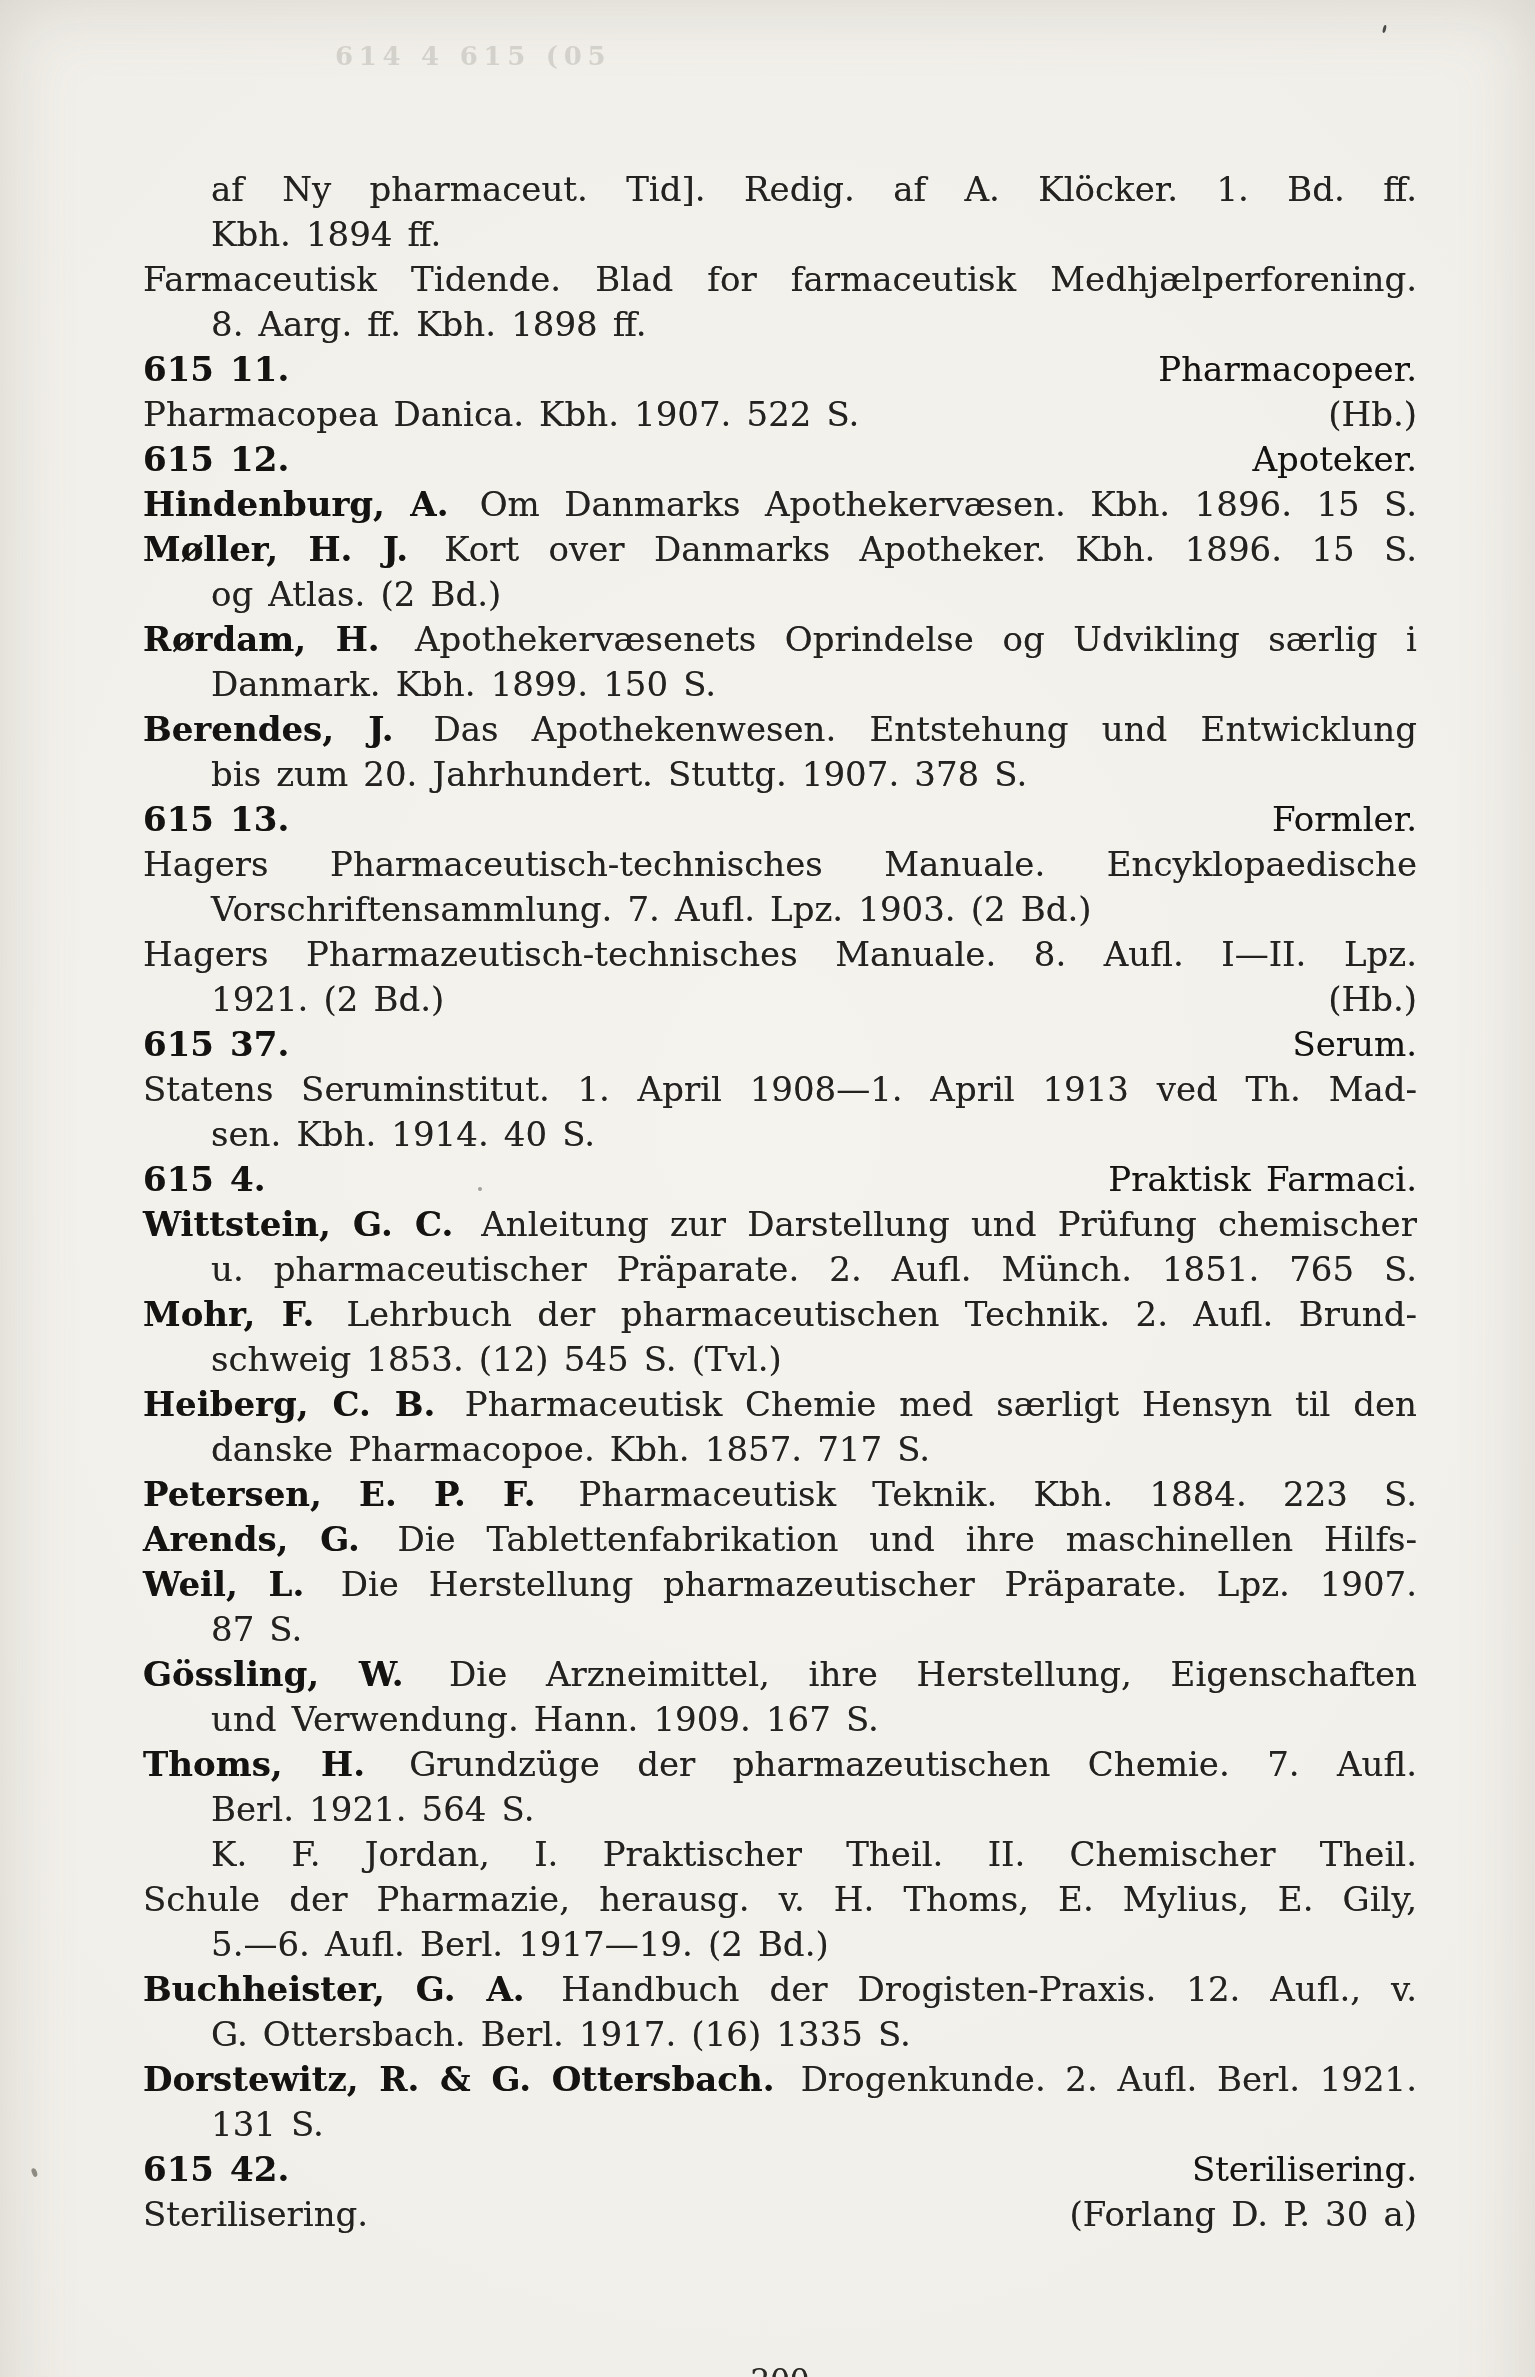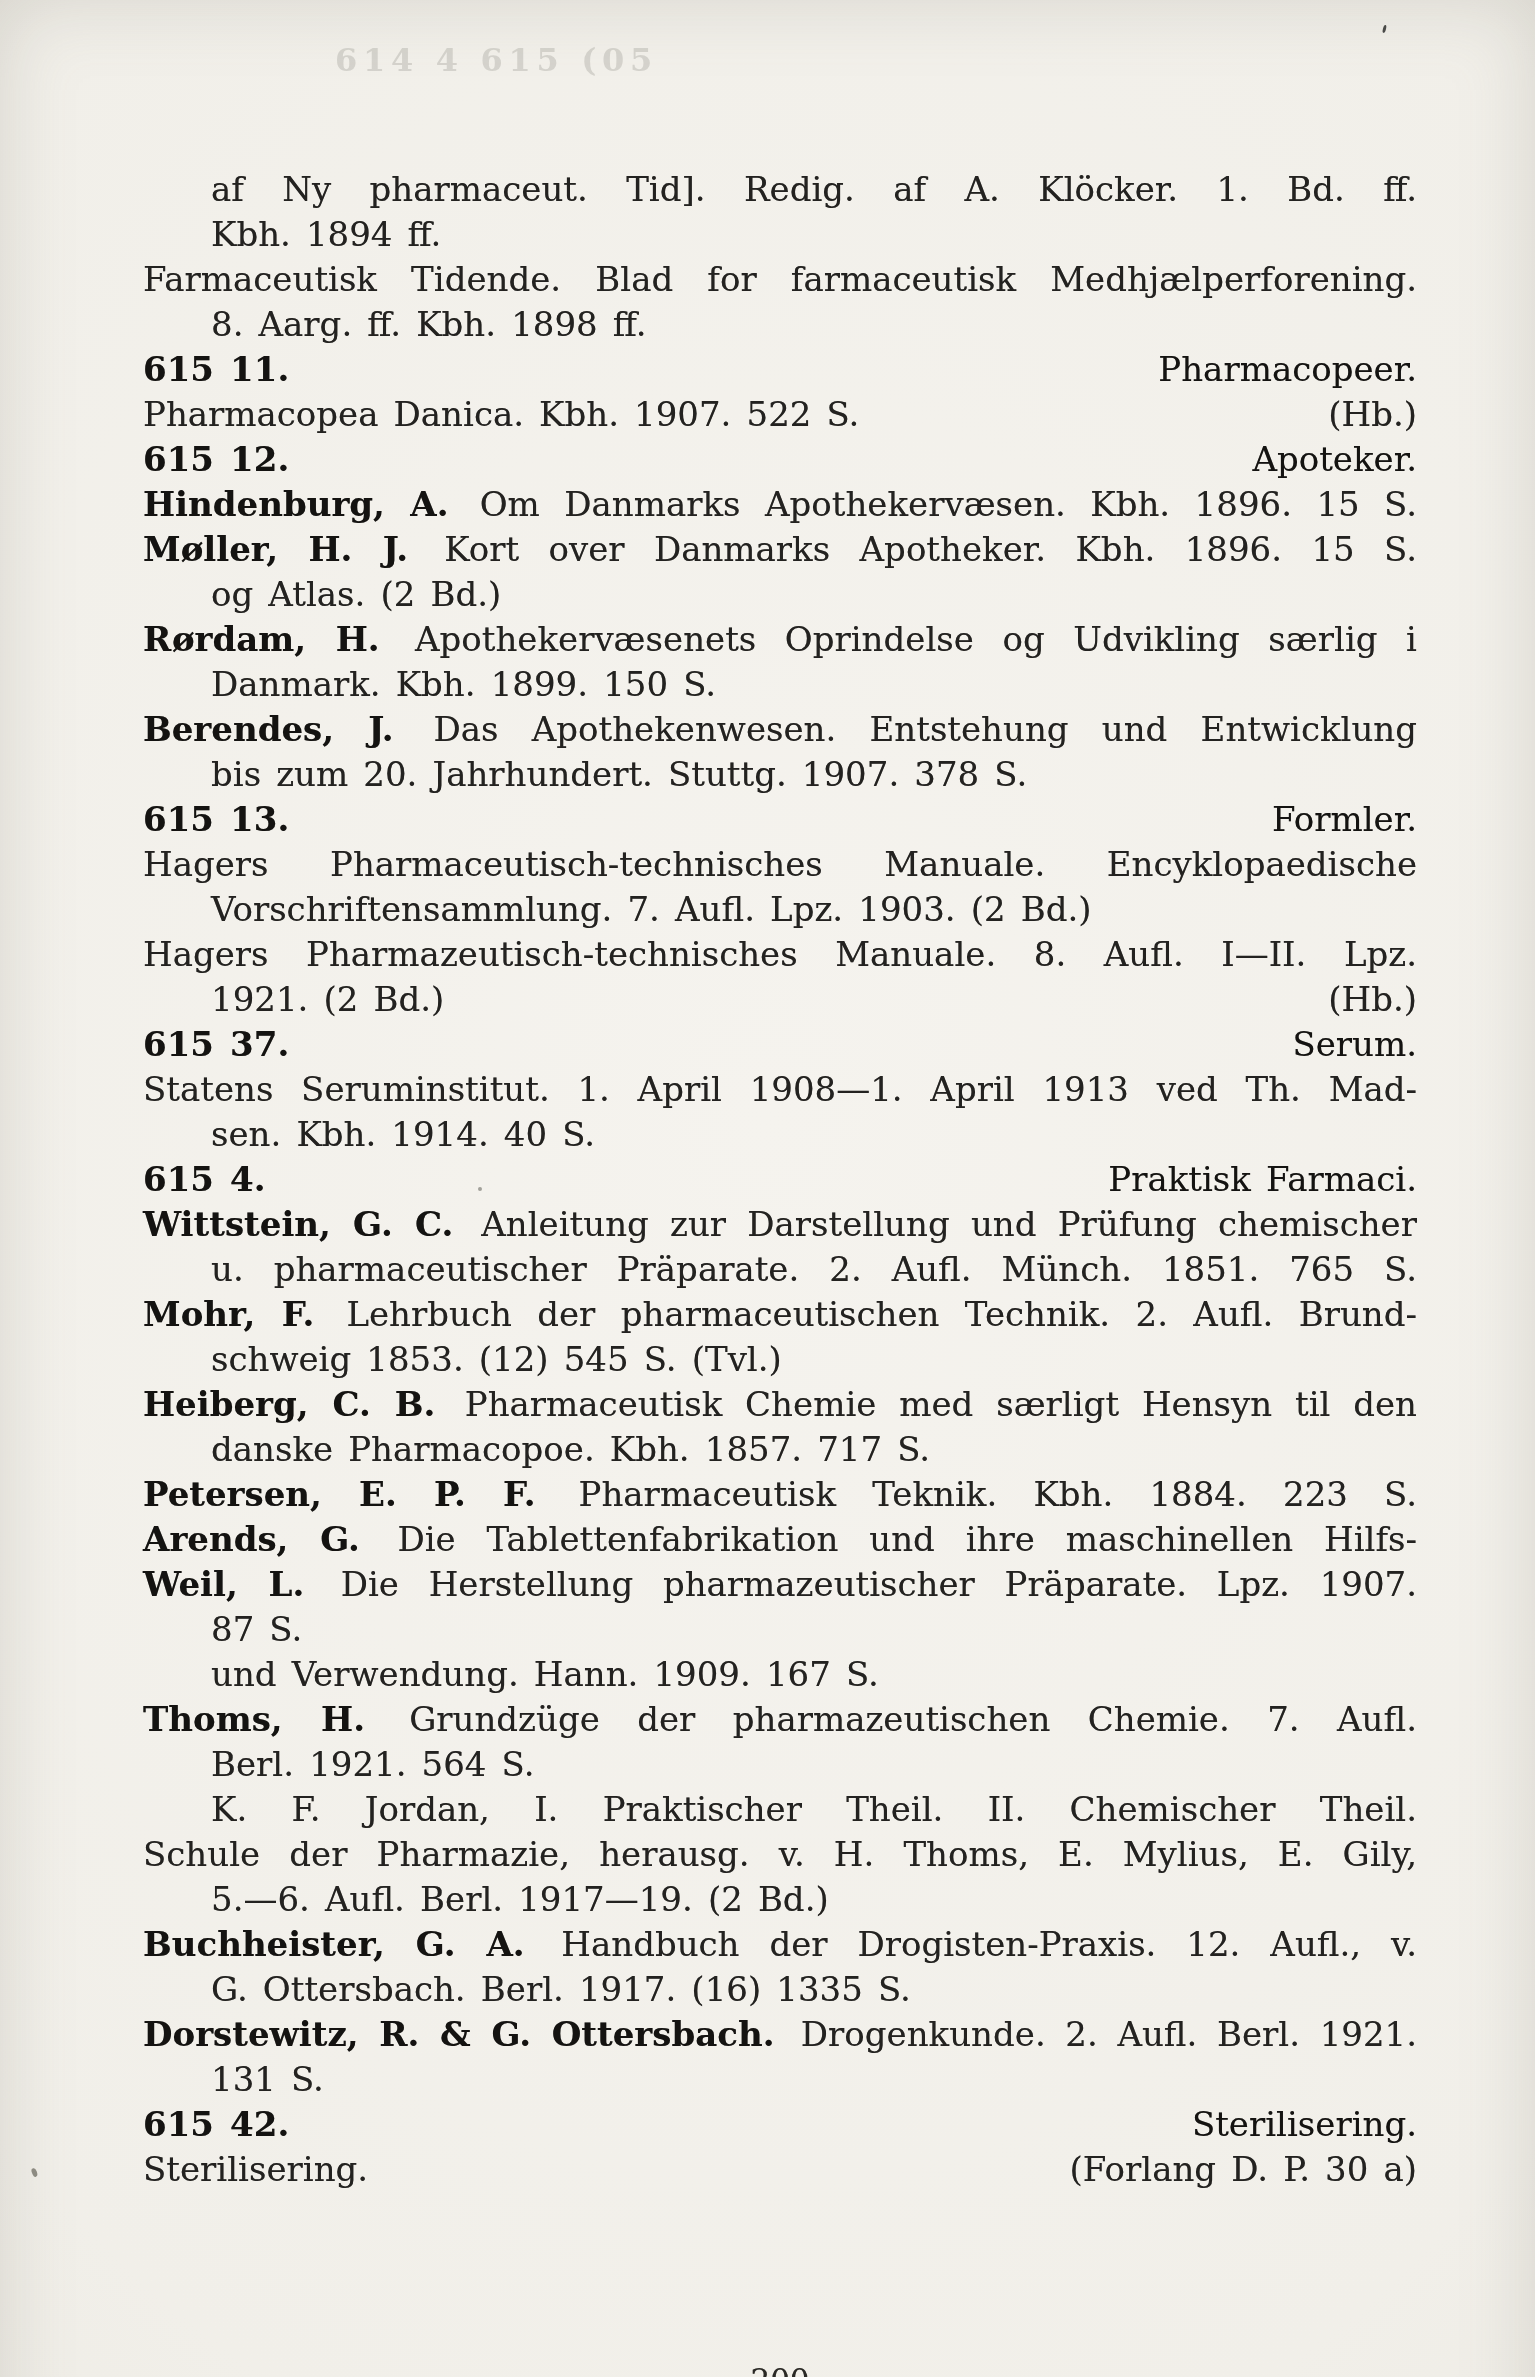--- a/index.html
+++ b/index.html
@@ -17,7 +17,7 @@
   }
   .ghost{
     position:absolute;top:41px;left:335px;
-    font-weight:700;font-size:32px;letter-spacing:5.7px;
+    font-weight:700;font-size:26px;letter-spacing:5.7px;
     color:rgba(110,108,100,.22);
     filter:blur(0.6px);
     white-space:nowrap;

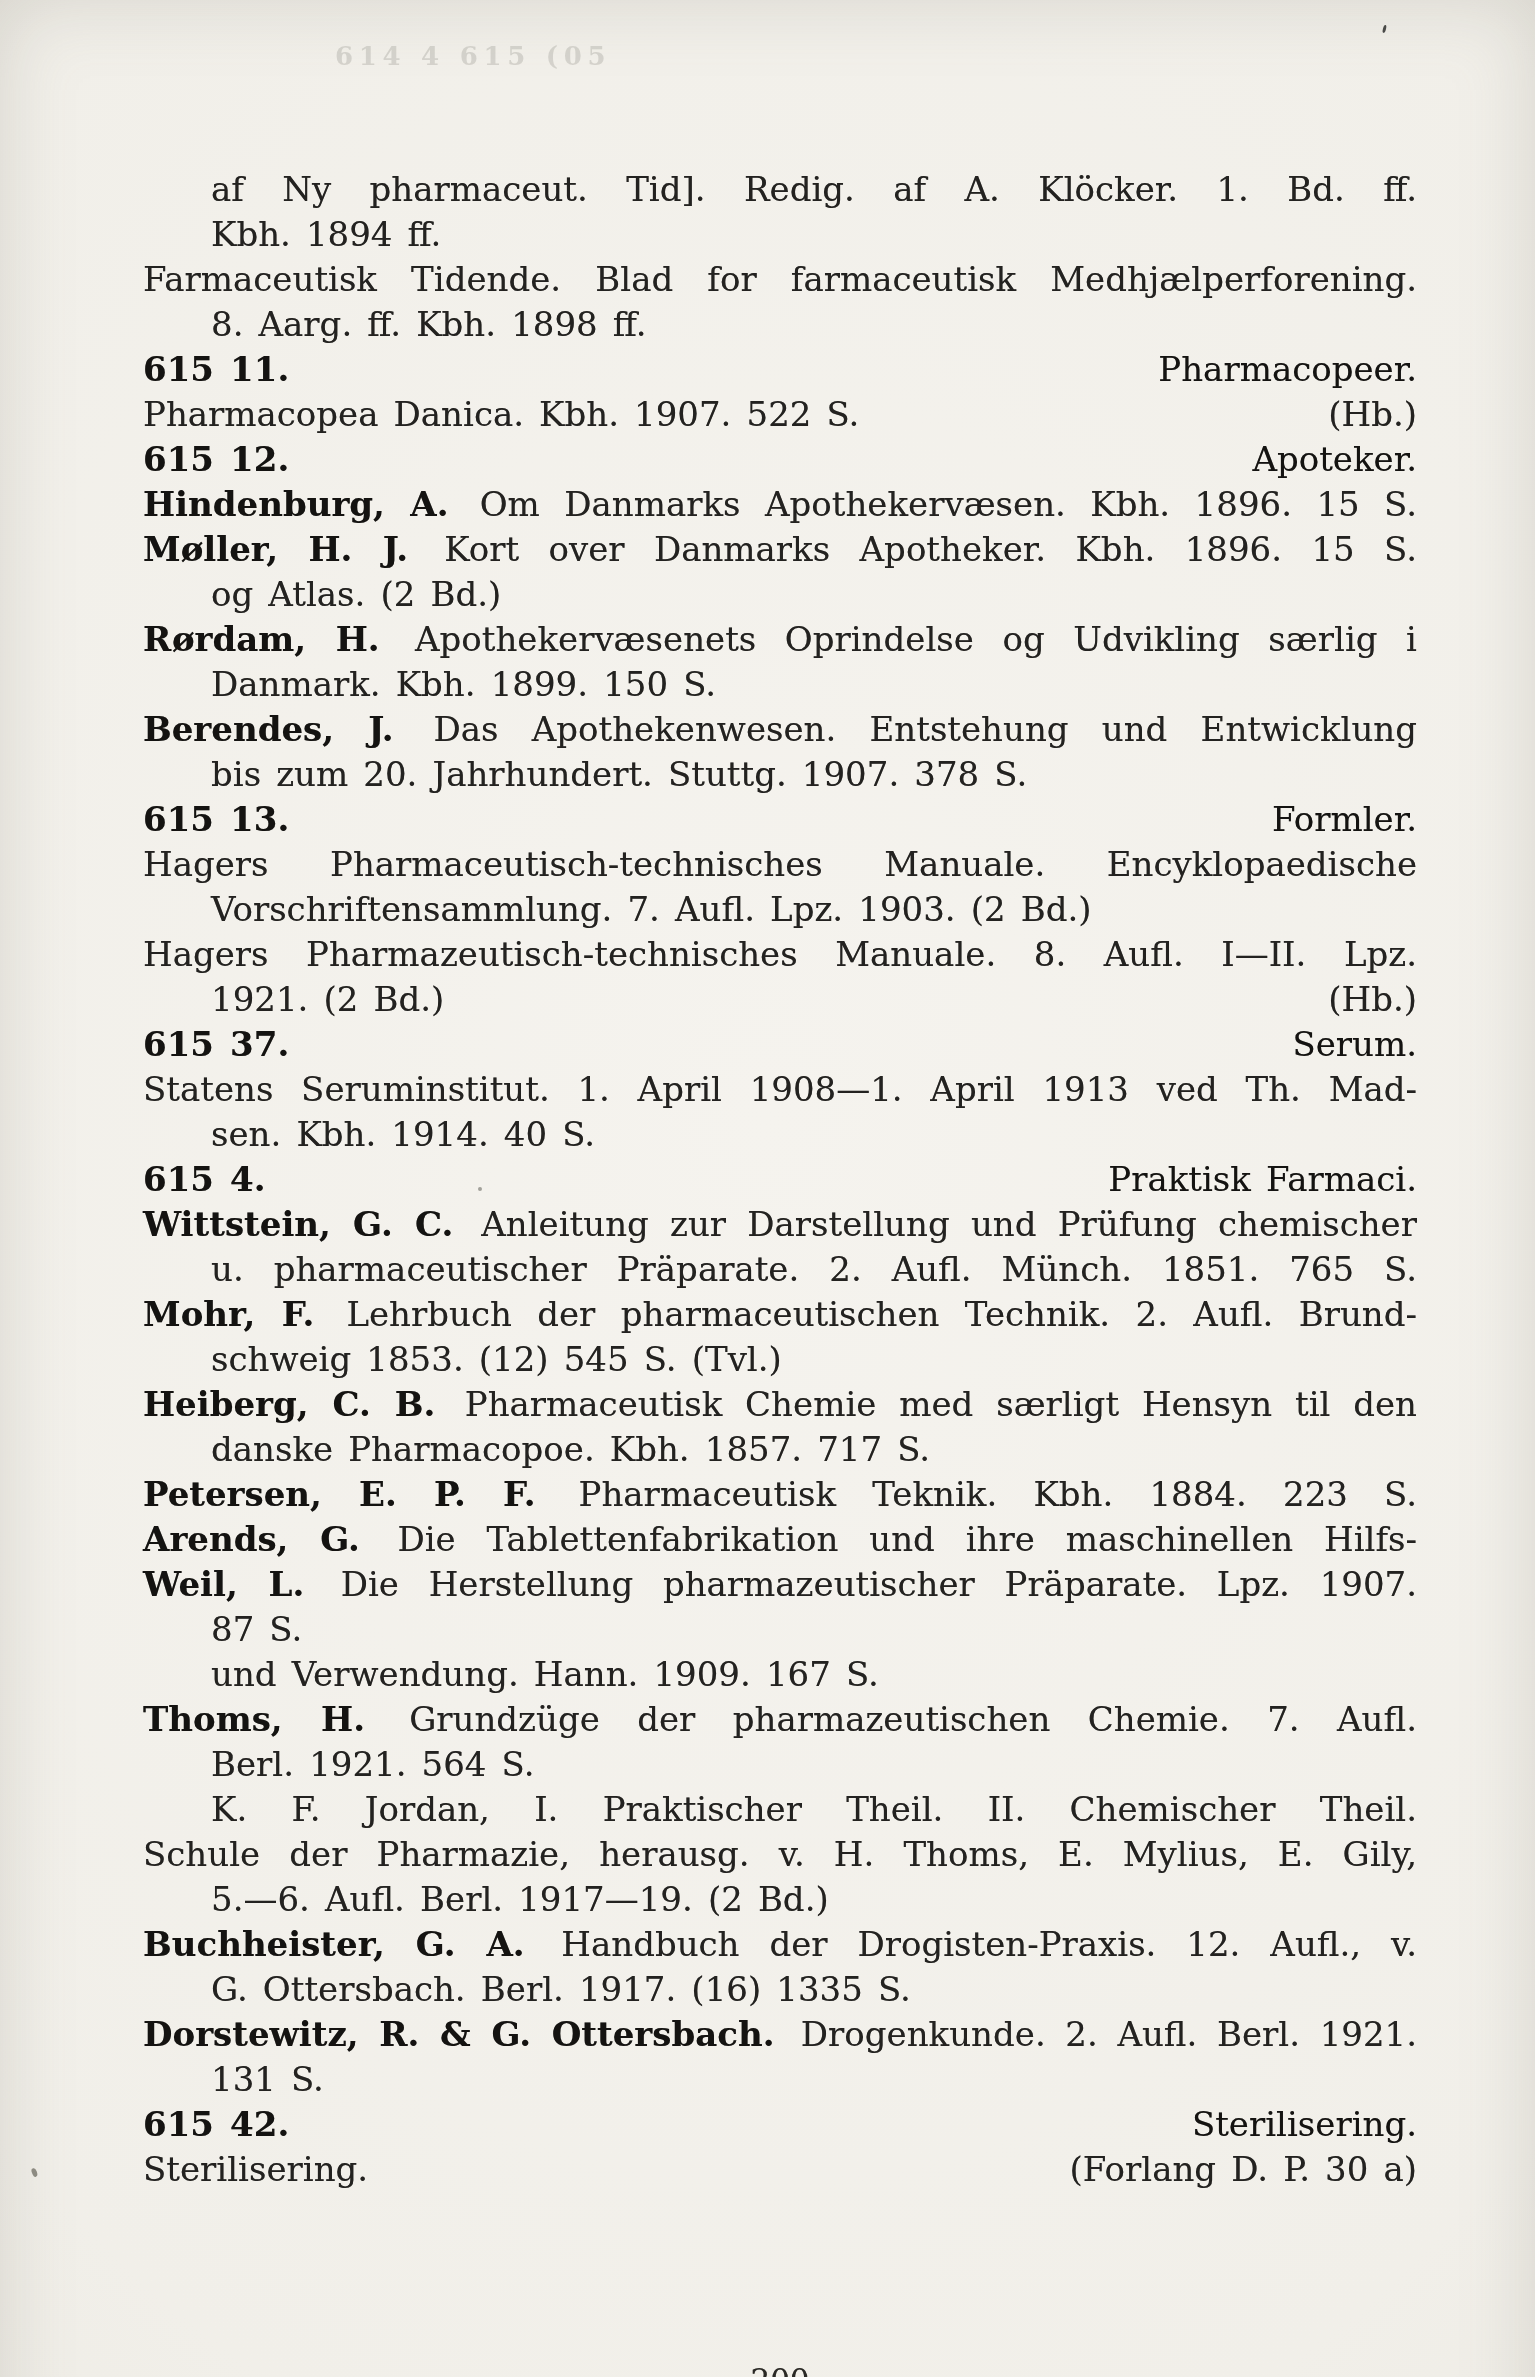--- a/index.html
+++ b/index.html
@@ -106,6 +106,7 @@
       <div class="line justify"><span class="left"><b>Arends, G.</b> <span>Die Tablettenfabrikation und ihre maschinellen Hilfs-</span></span></div>
       <div class="line justify"><span class="left"><b>Weil, L.</b> <span>Die Herstellung pharmazeutischer Präparate. Lpz. 1907.</span></span></div>
       <div class="line indent"><span class="left"><span>87 S.</span></span></div>
+      <div class="line justify"><span class="left"><b>Gössling, W.</b> <span>Die Arzneimittel, ihre Herstellung, Eigenschaften</span></span></div>
       <div class="line indent"><span class="left"><span>und Verwendung. Hann. 1909. 167 S.</span></span></div>
       <div class="line justify"><span class="left"><b>Thoms, H.</b> <span>Grundzüge der pharmazeutischen Chemie. 7. Aufl.</span></span></div>
       <div class="line indent"><span class="left"><span>Berl. 1921. 564 S.</span></span></div>

